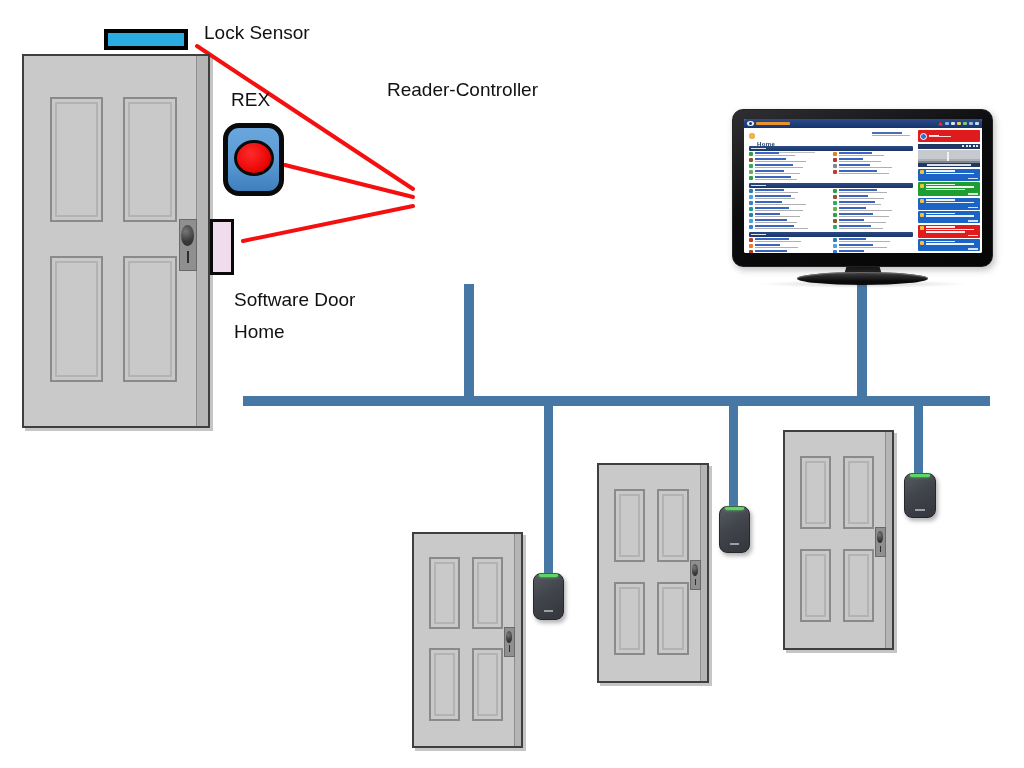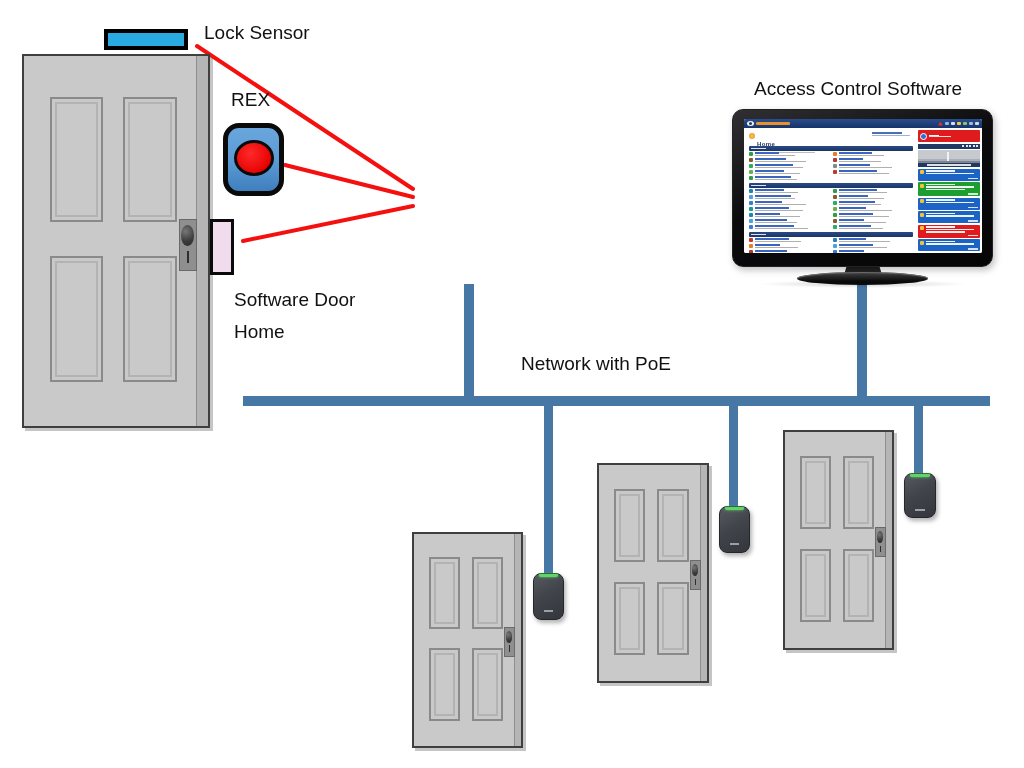--- a/index.html
+++ b/index.html
@@ -509,6 +509,7 @@
 
   <div class="lbl" style="left:204px;top:22px;">Lock Sensor</div>
   <div class="lbl" style="left:231px;top:89px;">REX</div>
+  <div class="lbl" style="left:387px;top:79px;">Reader-Controller</div>
   <div class="lbl" style="left:754px;top:78px;">Access Control Software</div>
   <div class="lbl" style="left:234px;top:289px;">Software Door</div>
   <div class="lbl" style="left:234px;top:321px;">Home</div>

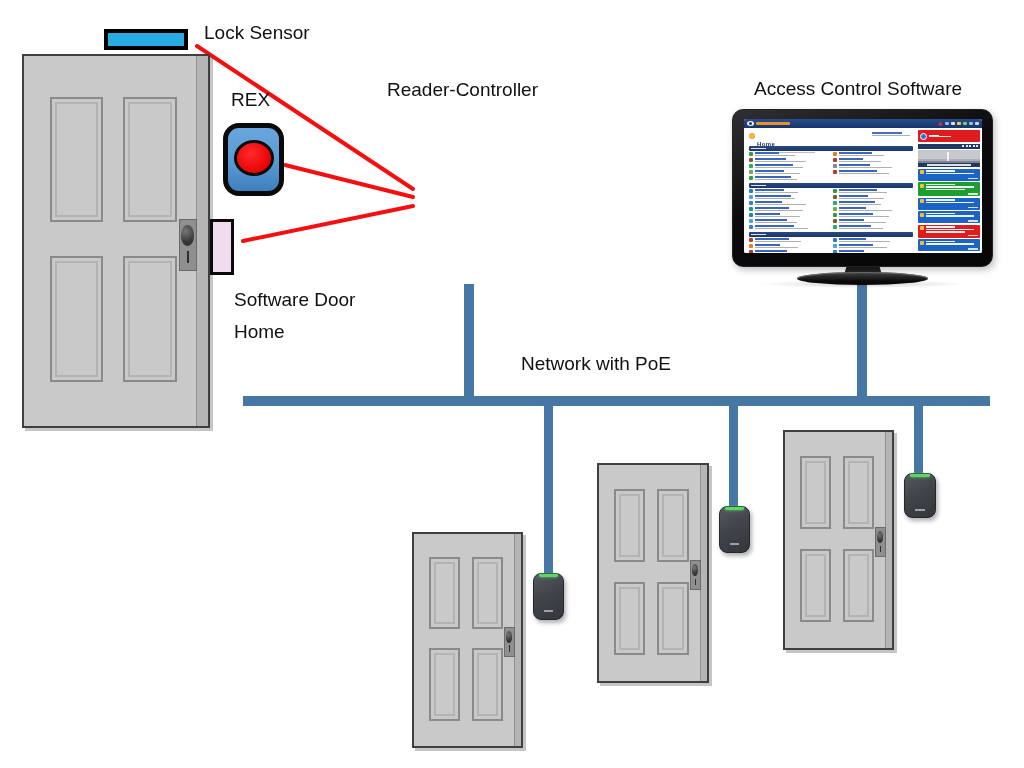--- a/index.html
+++ b/index.html
@@ -510,7 +510,6 @@
   <div class="lbl" style="left:204px;top:22px;">Lock Sensor</div>
   <div class="lbl" style="left:231px;top:89px;">REX</div>
   <div class="lbl" style="left:387px;top:79px;">Reader-Controller</div>
-  <div class="lbl" style="left:754px;top:78px;">Access Control Software</div>
   <div class="lbl" style="left:234px;top:289px;">Software Door</div>
   <div class="lbl" style="left:234px;top:321px;">Home</div>
   <div class="lbl" style="left:521px;top:353px;">Network with PoE</div>

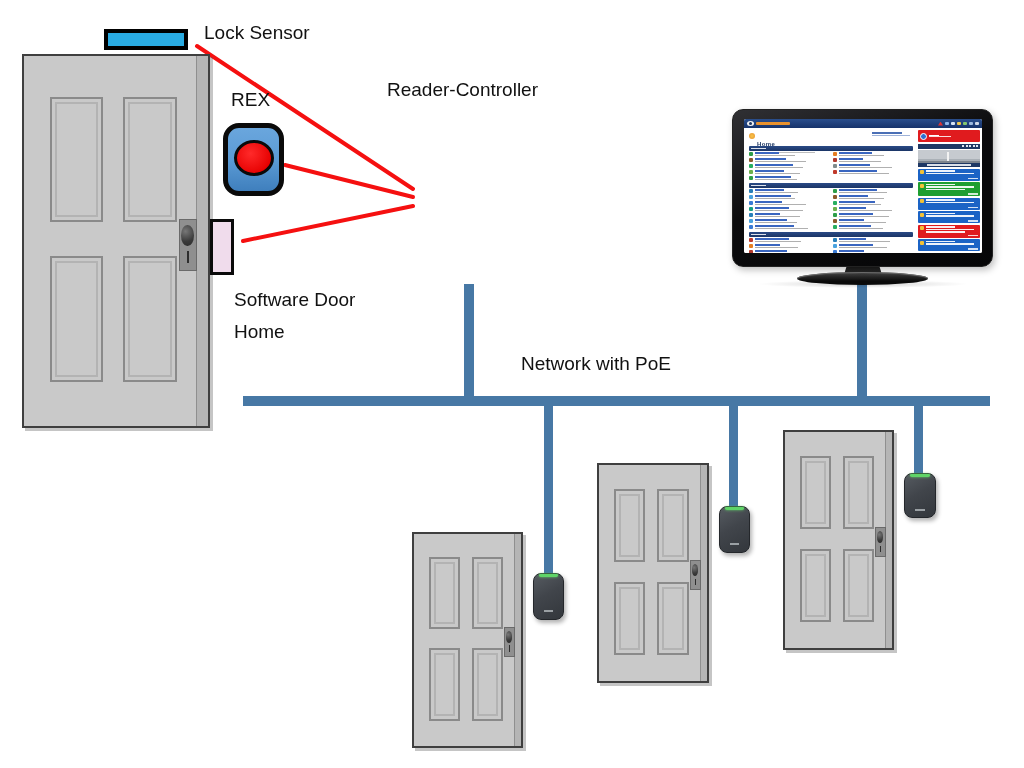--- a/index.html
+++ b/index.html
@@ -512,7 +512,6 @@
   <div class="lbl" style="left:387px;top:79px;">Reader-Controller</div>
   <div class="lbl" style="left:234px;top:289px;">Software Door</div>
   <div class="lbl" style="left:234px;top:321px;">Home</div>
-  <div class="lbl" style="left:521px;top:353px;">Network with PoE</div>
 
 </div>
 

